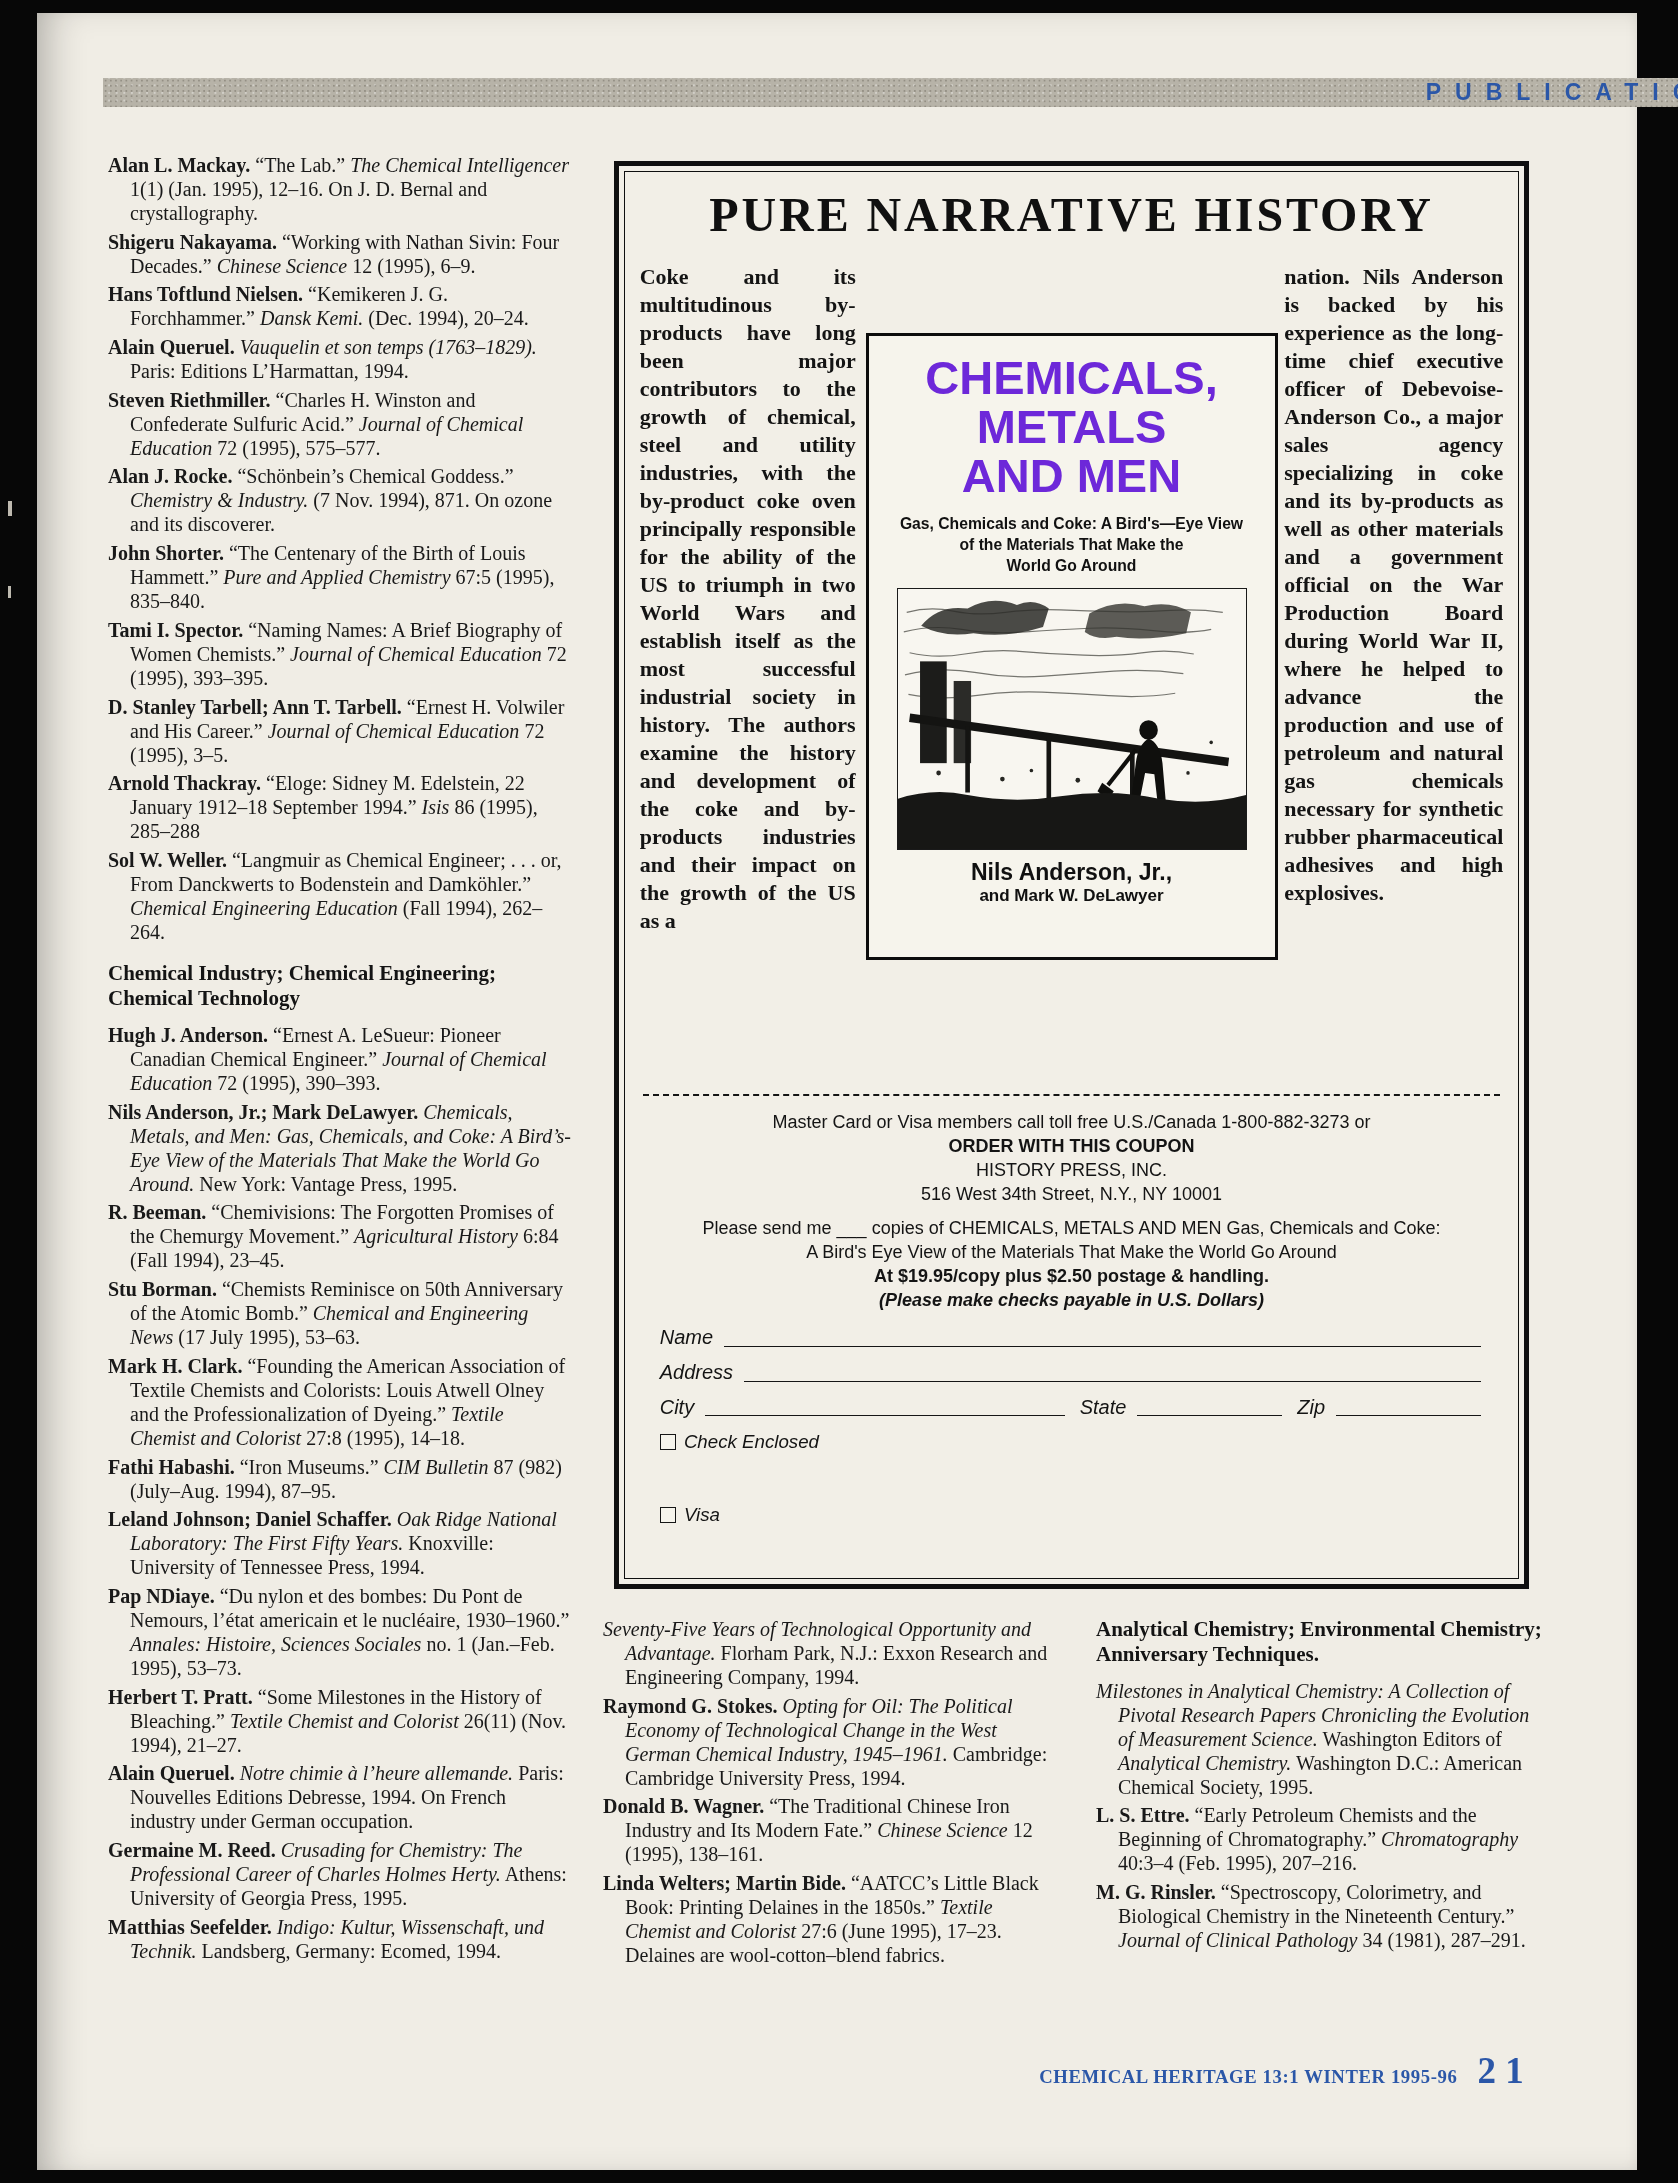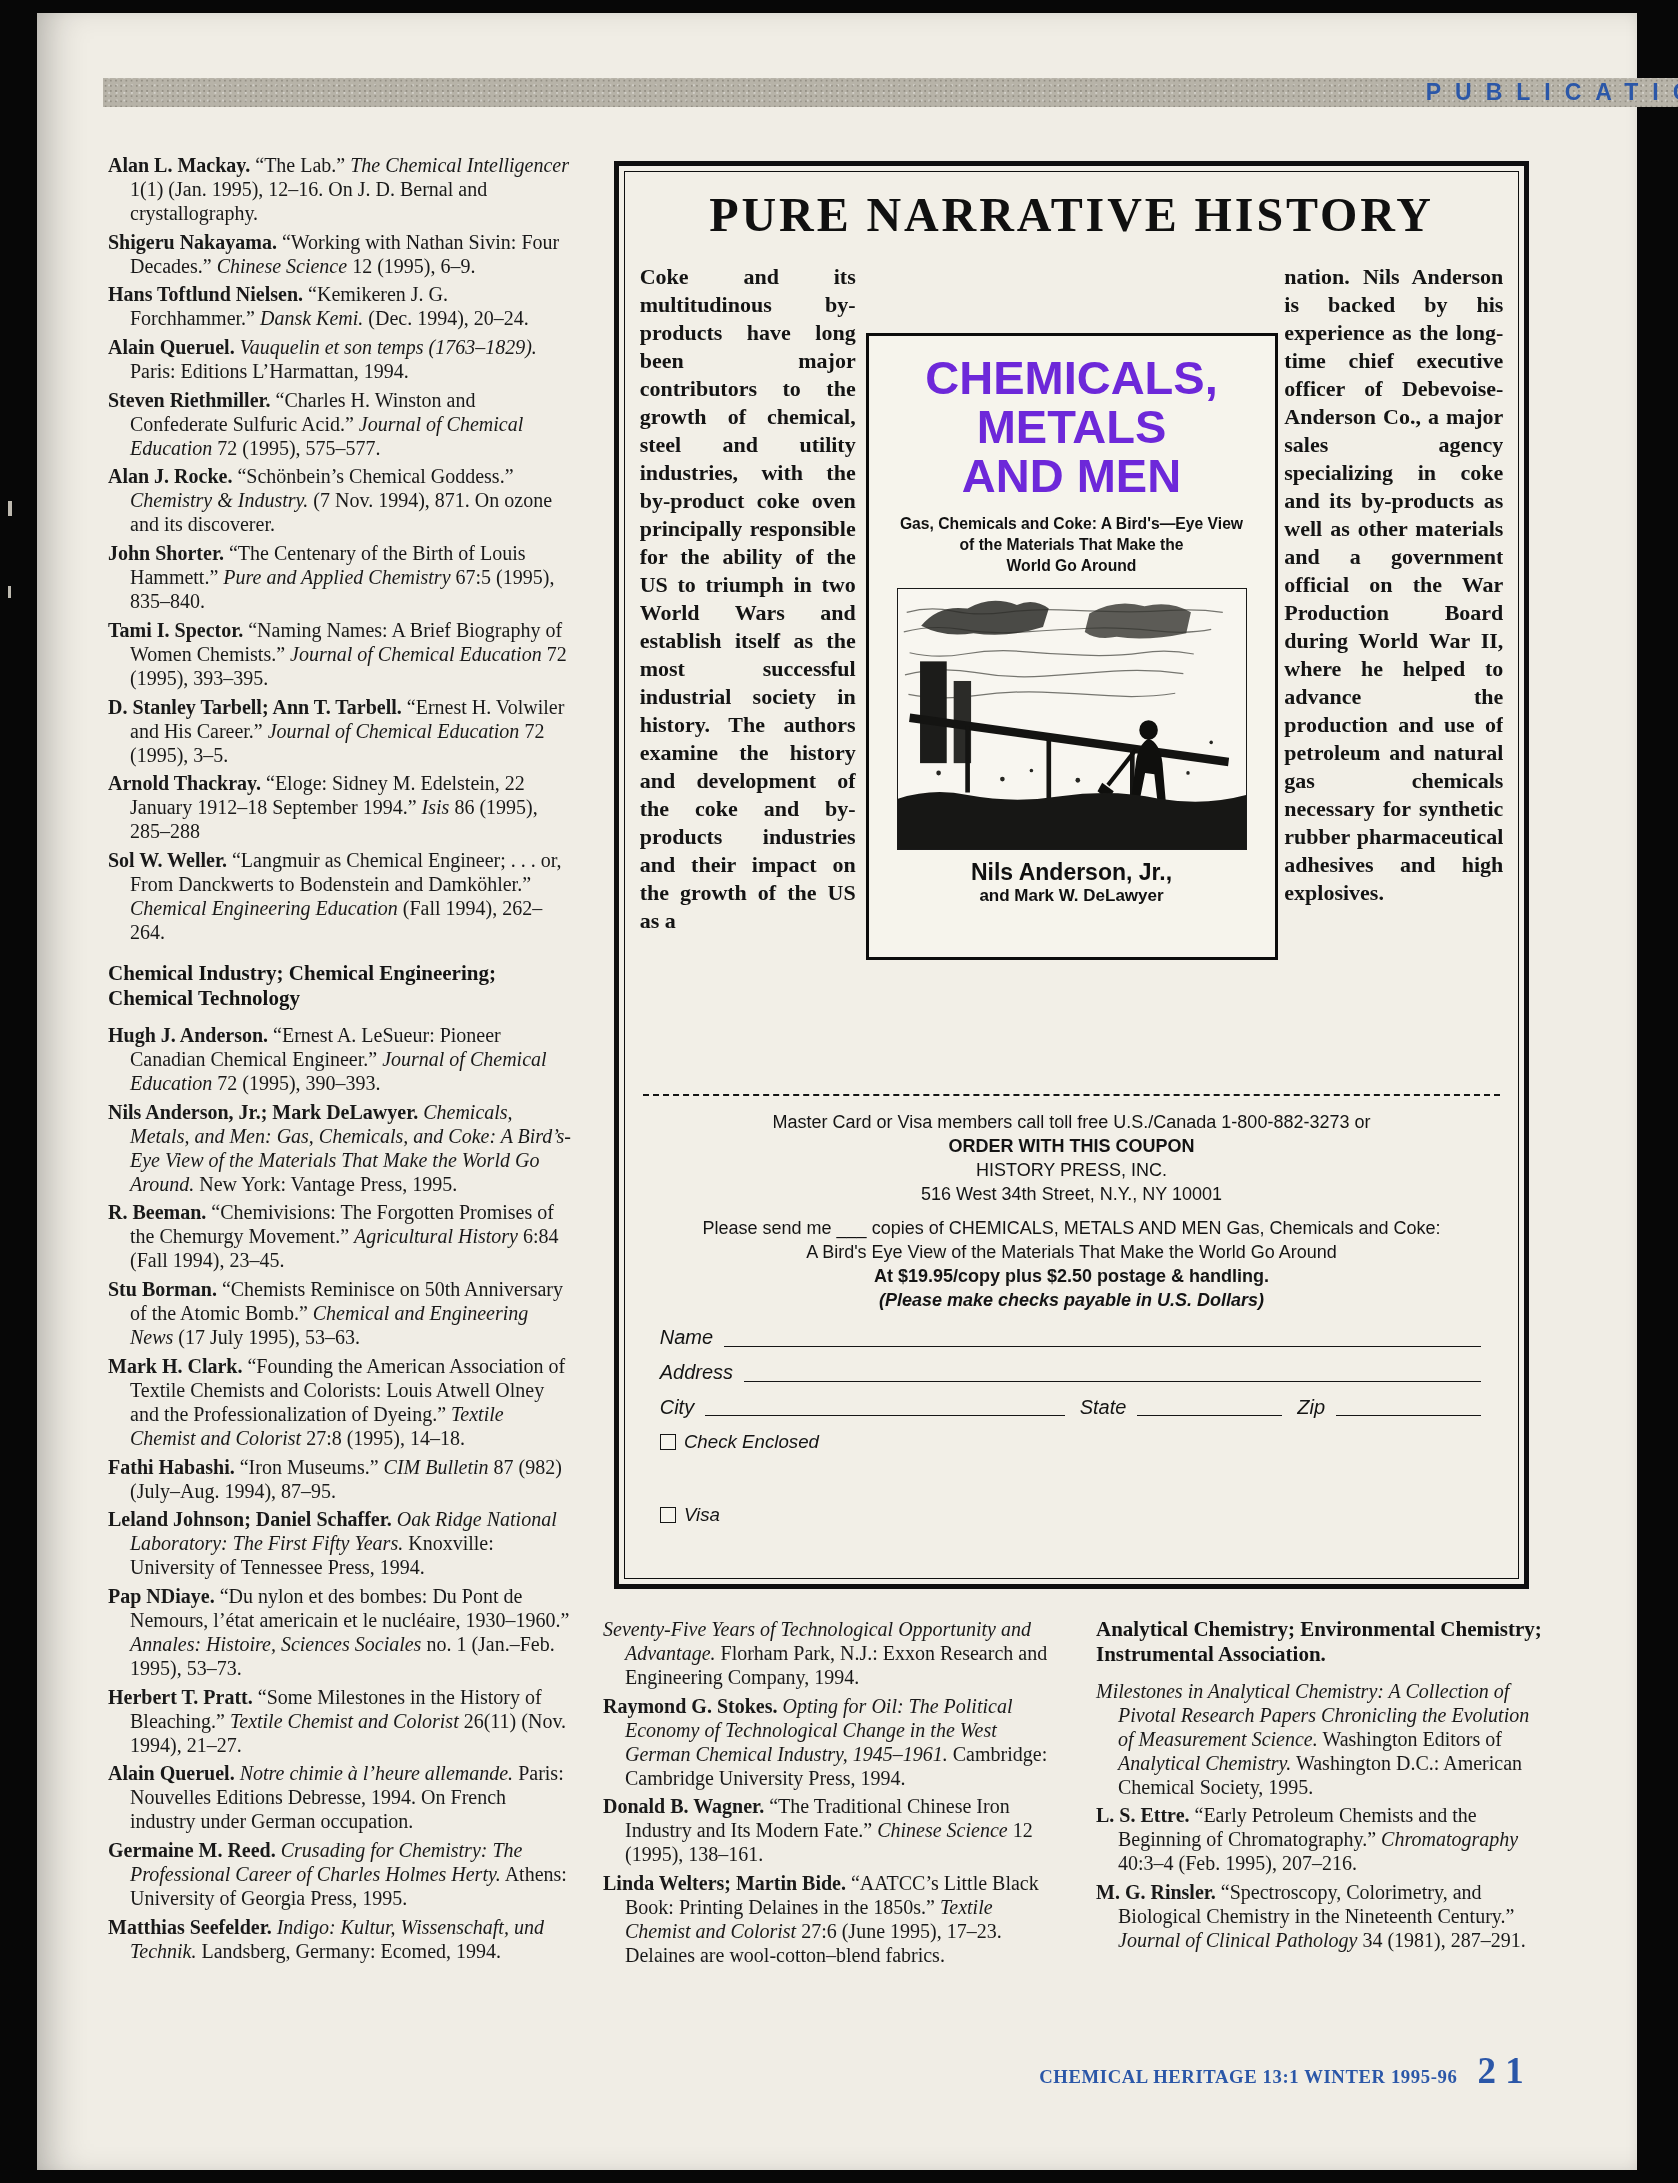--- a/index.html
+++ b/index.html
@@ -257,7 +257,7 @@
     </div>
 
     <div class="col col-right">
-      <h3 class="section-heading">Analytical Chemistry; Environmental Chemistry; Instrumental Association.</h3>
+      <h3 class="section-heading">Analytical Chemistry; Environmental Chemistry; Anniversary Techniques.</h3>
       <div>
           <p class="entry"><i>Milestones in Analytical Chemistry: A Collection of Pivotal Research Papers Chronicling the Evolution of Measurement Science.</i><span> Washington Editors of </span><i>Analytical Chemistry.</i><span> Washington D.C.: American Chemical Society, 1995.</span></p>
           <p class="entry"><b>L. S. Ettre.</b><span> “Early Petroleum Chemists and the Beginning of Chromatography.” </span><i>Chromatography</i><span> 40:3–4 (Feb. 1995), 207–216.</span></p>

